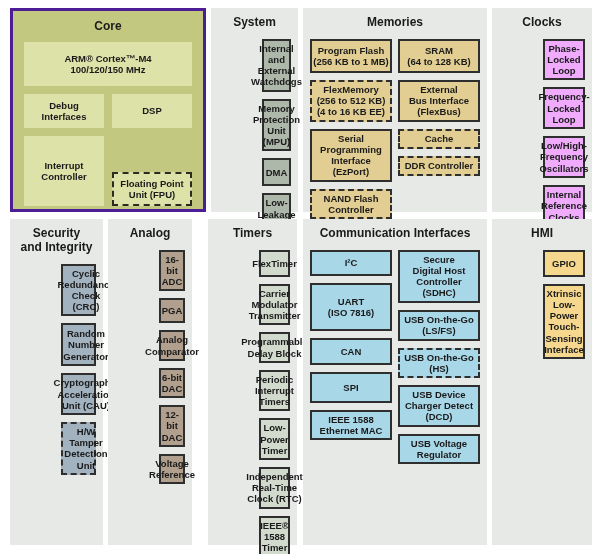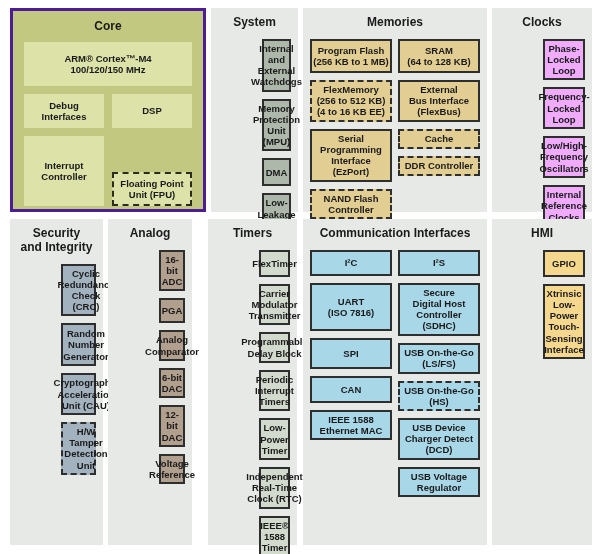--- a/index.html
+++ b/index.html
@@ -221,7 +221,6 @@
 Ethernet MAC</div>
       </div>
       <div class="col">
-        <div class="blk" style="min-height:26px">I²S</div>
         <div class="blk" style="min-height:48px">Secure
 Digital Host
 Controller

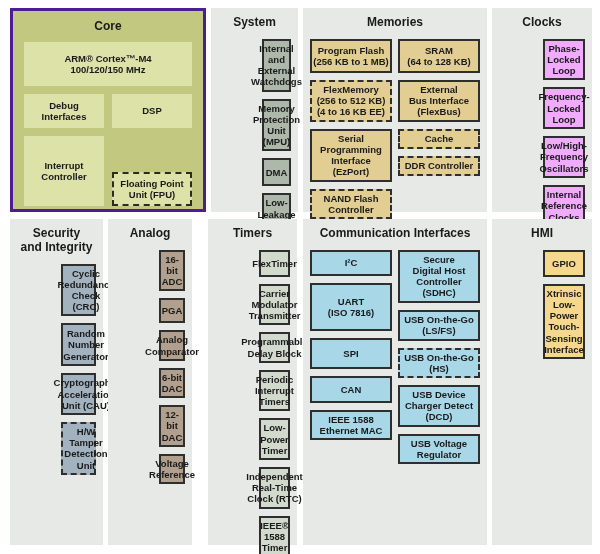--- a/index.html
+++ b/index.html
@@ -215,8 +215,8 @@
         <div class="blk" style="min-height:26px">I²C</div>
         <div class="blk" style="min-height:48px">UART
 (ISO 7816)</div>
+        <div class="blk" style="min-height:27px">CAN</div>
         <div class="blk" style="min-height:31px">SPI</div>
-        <div class="blk" style="min-height:27px">CAN</div>
         <div class="blk" style="min-height:29px">IEEE 1588
 Ethernet MAC</div>
       </div>

